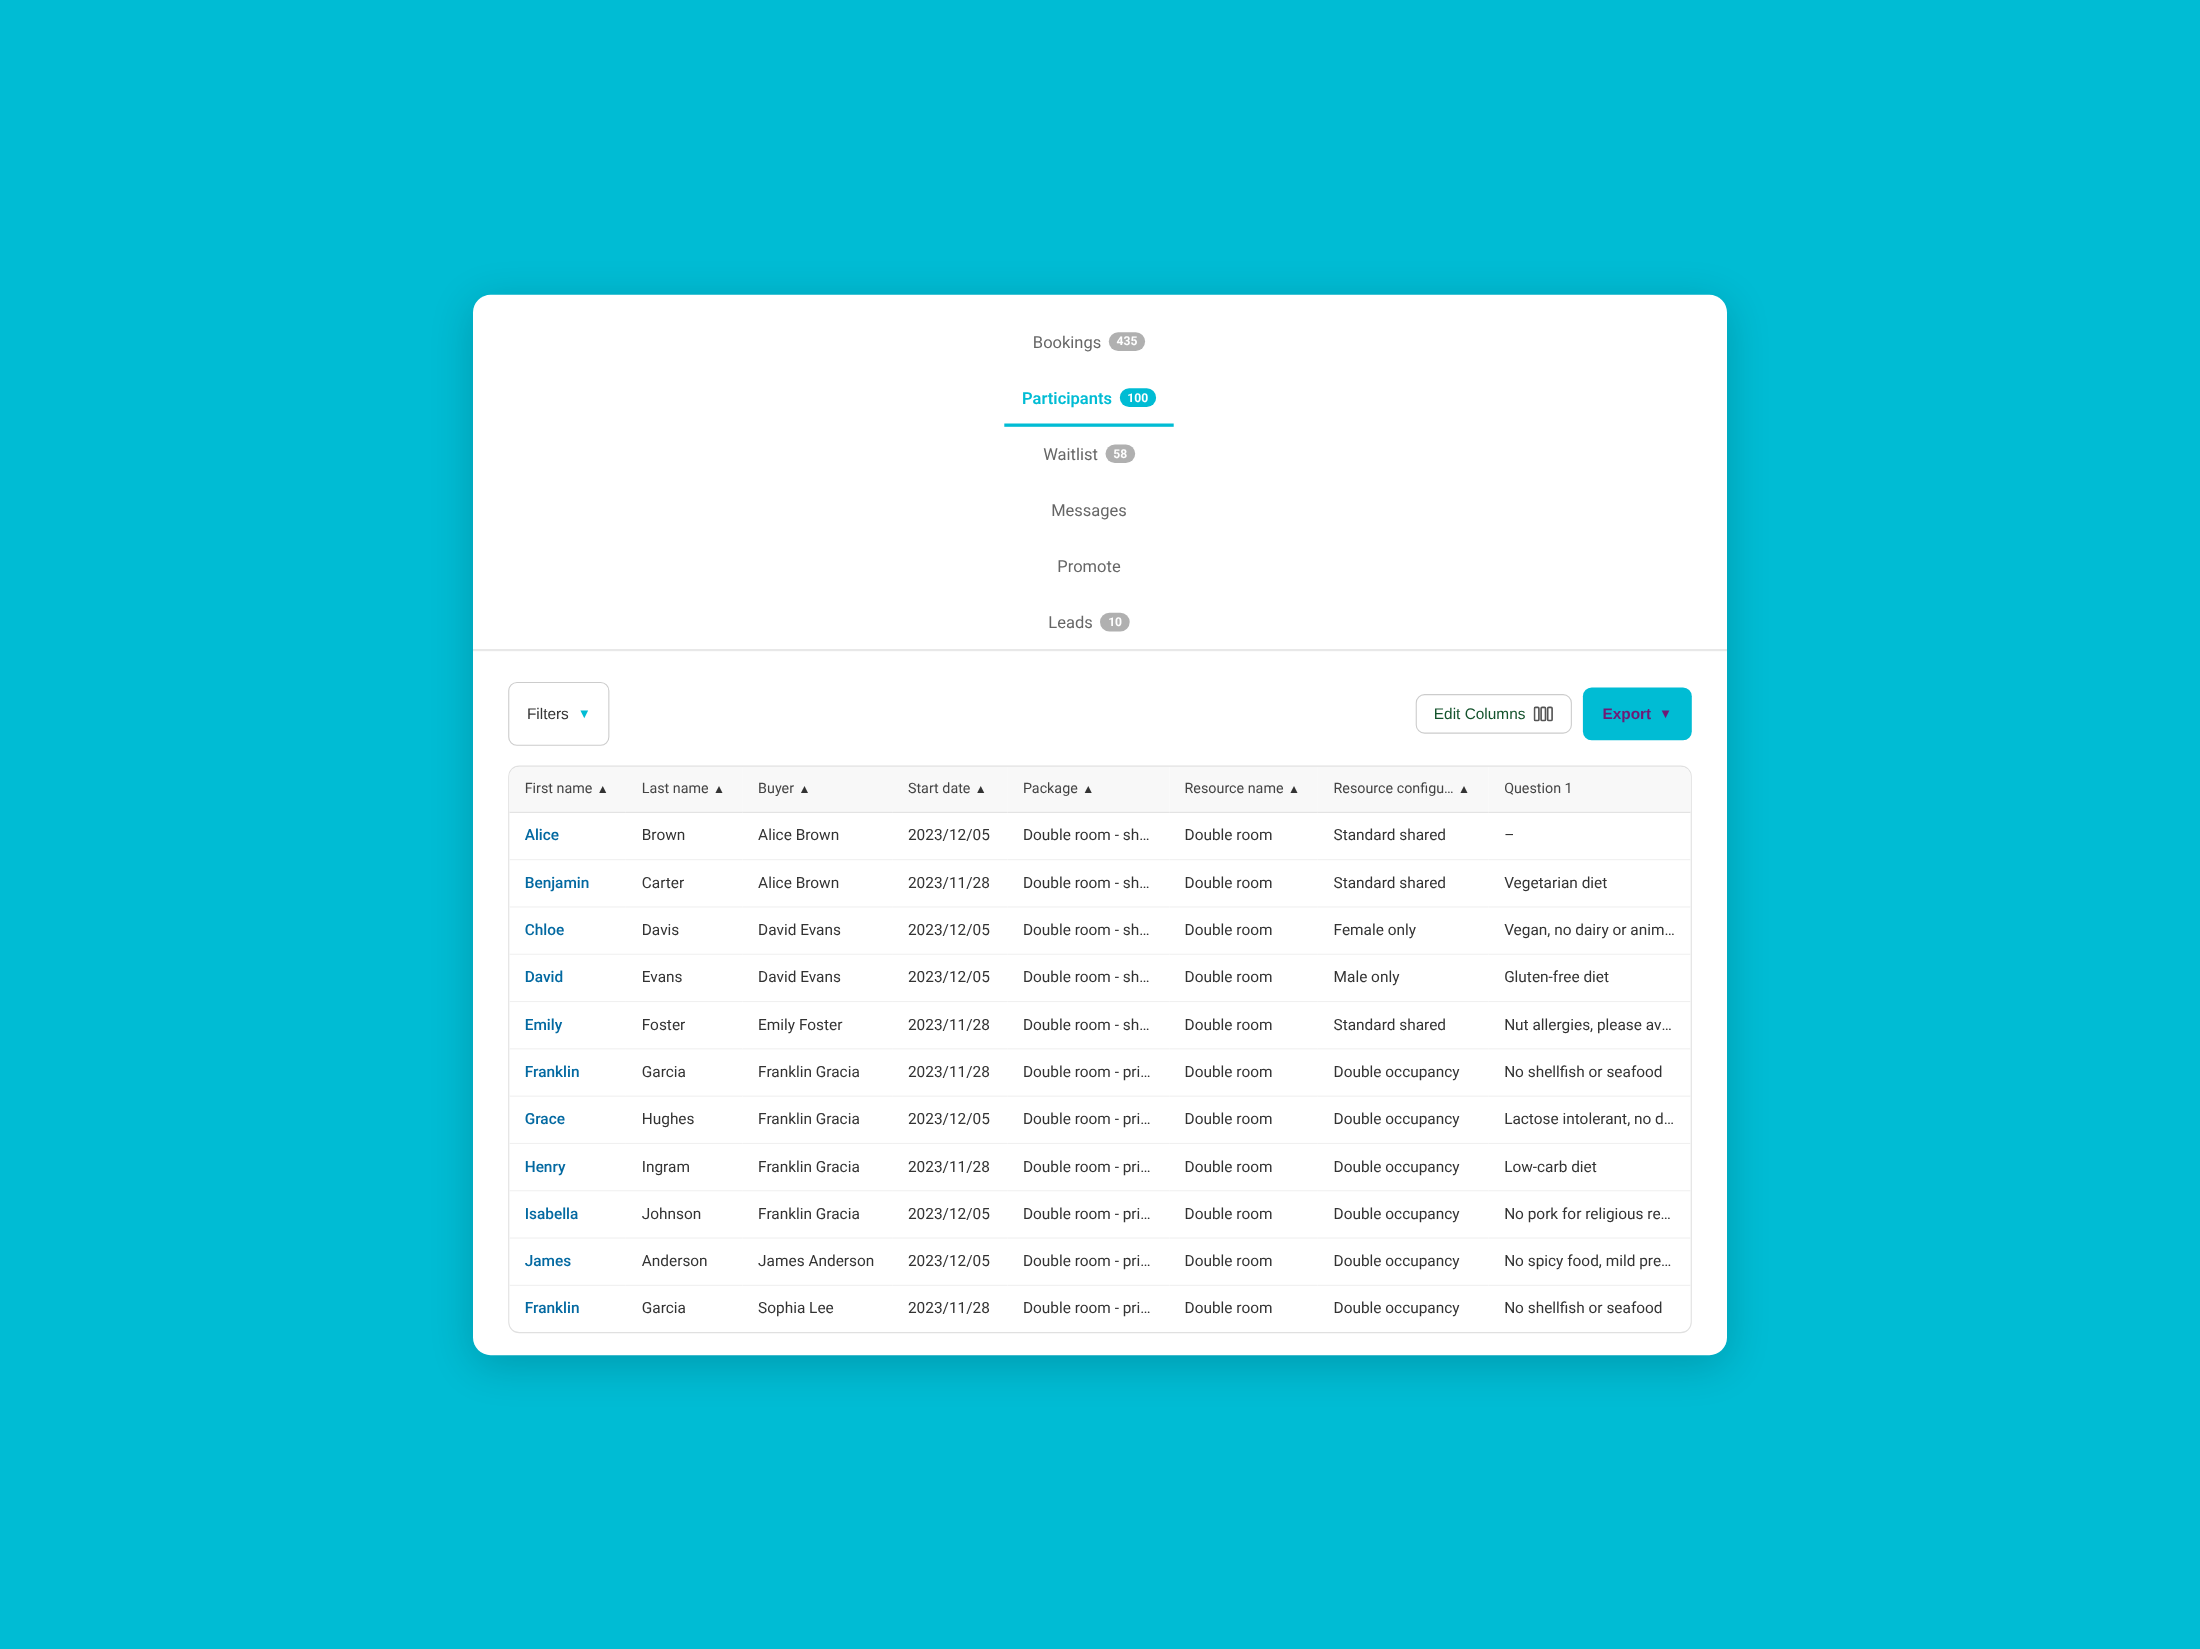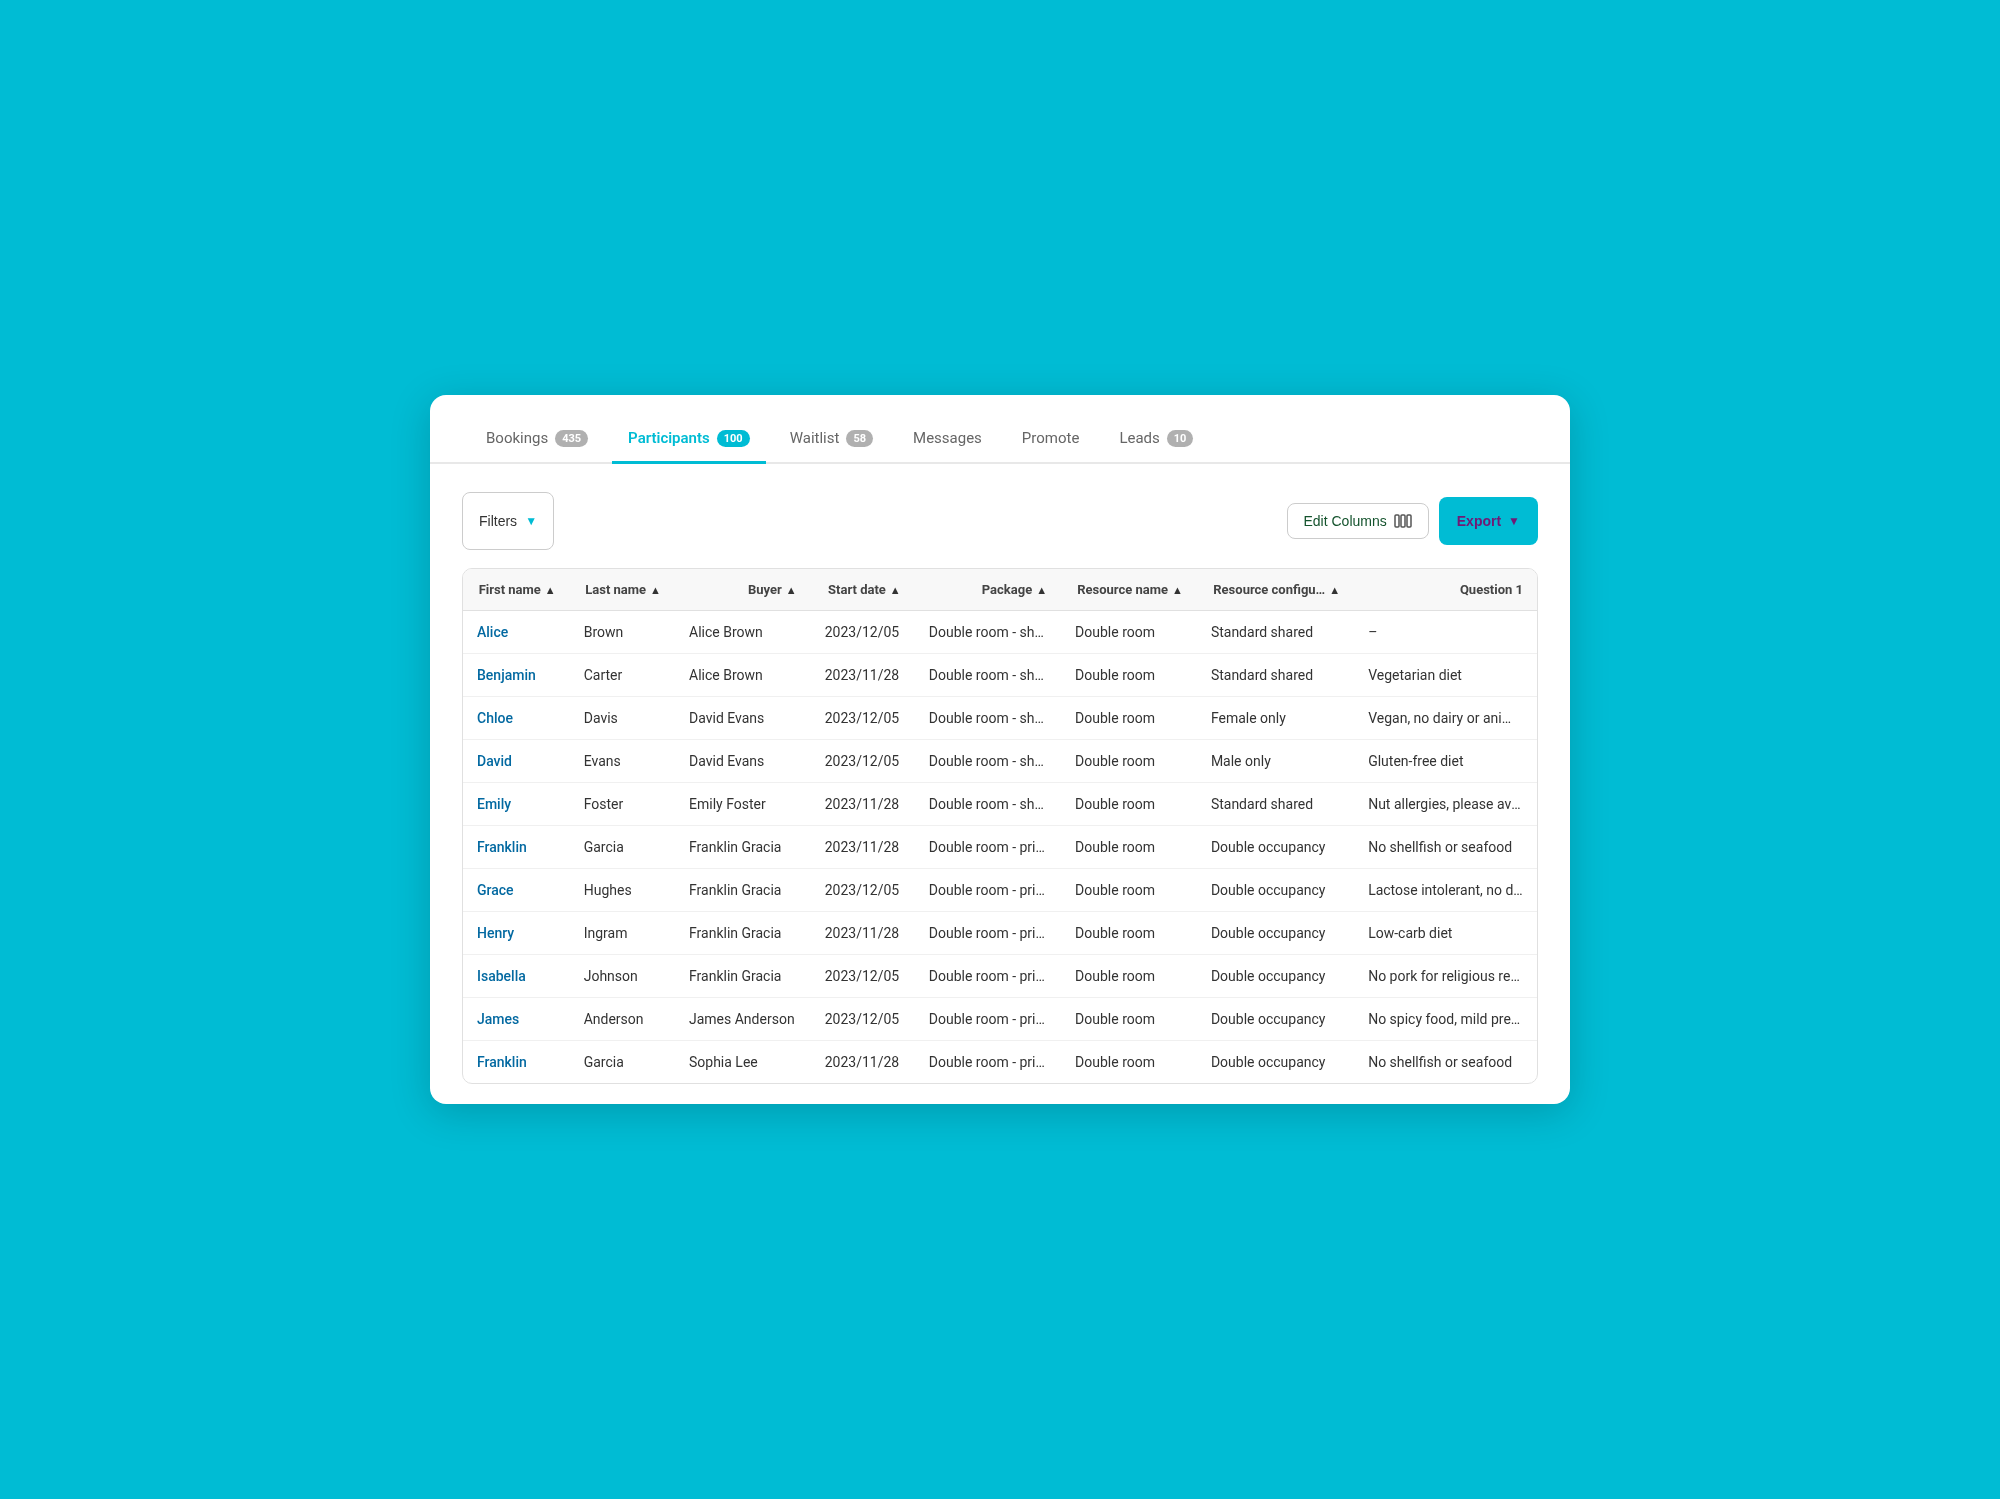--- a/index.html
+++ b/index.html
@@ -24,9 +24,10 @@
     .tabs {
       display: flex;
       align-items: center;
-      padding: 24px 40px 0 40px;
+      padding: 24px 40px 0 20px;
       gap: 8px;
       border-bottom: 2px solid #e8e8e8;
+      flex-direction: column;
     }
     .tab {
       display: flex;

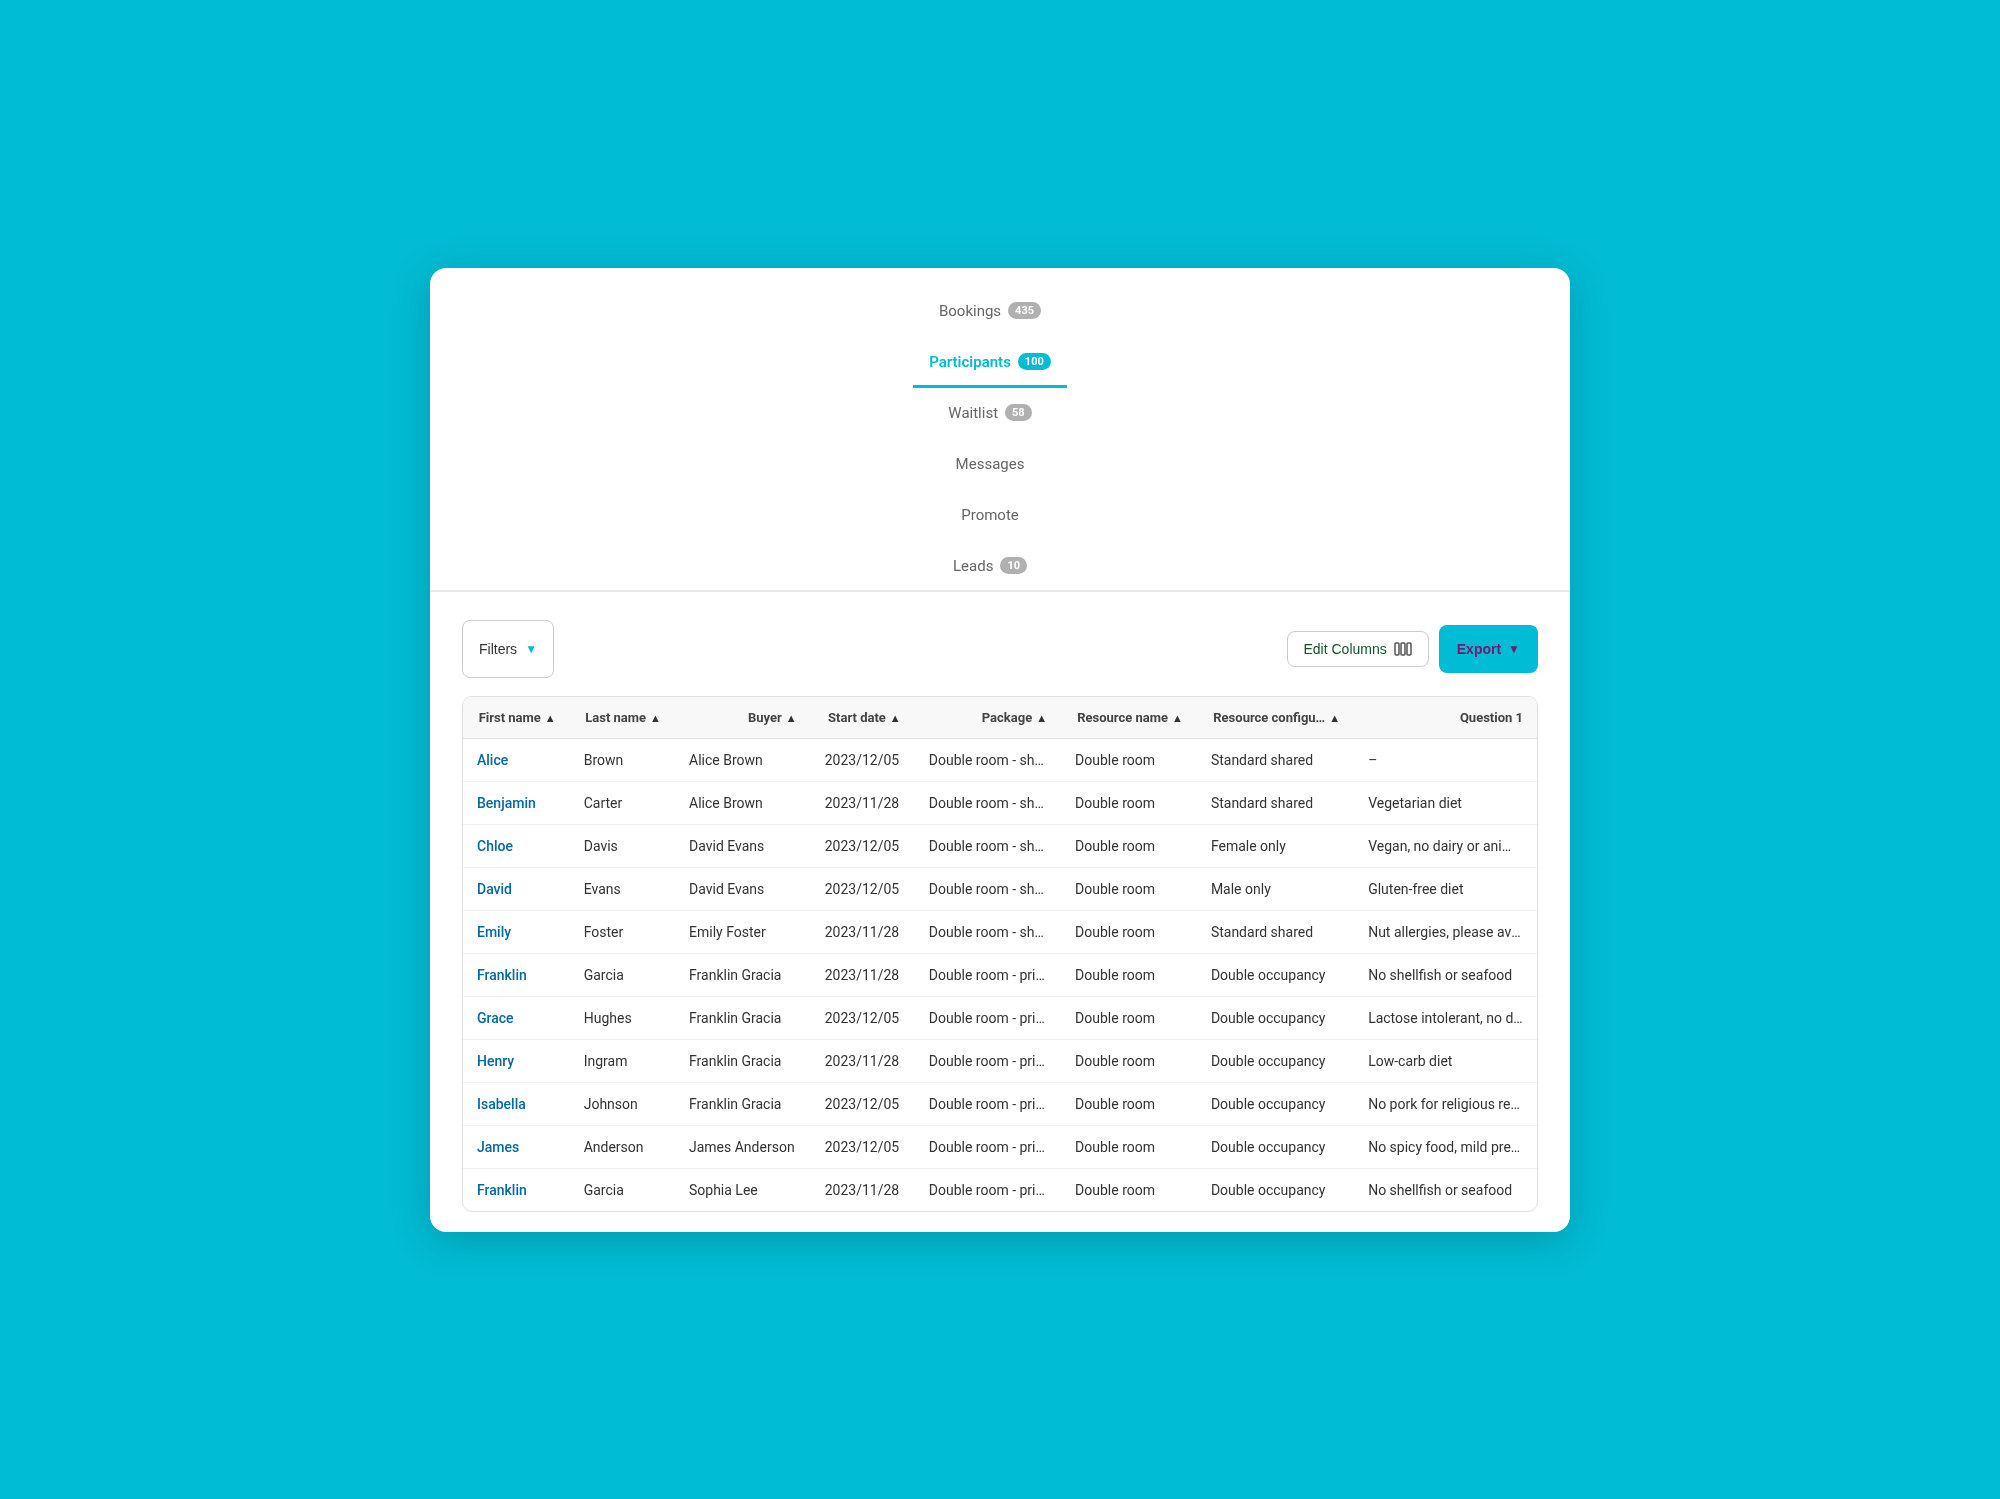--- a/index.html
+++ b/index.html
@@ -142,8 +142,8 @@
     }
     thead th {
       padding: 13px 14px;
-      text-align: right;
-      font-weight: 700;
+      text-align: left;
+      font-weight: 400;
       color: #444;
       font-size: 13px;
       border-bottom: 1.5px solid #e0e0e0;

